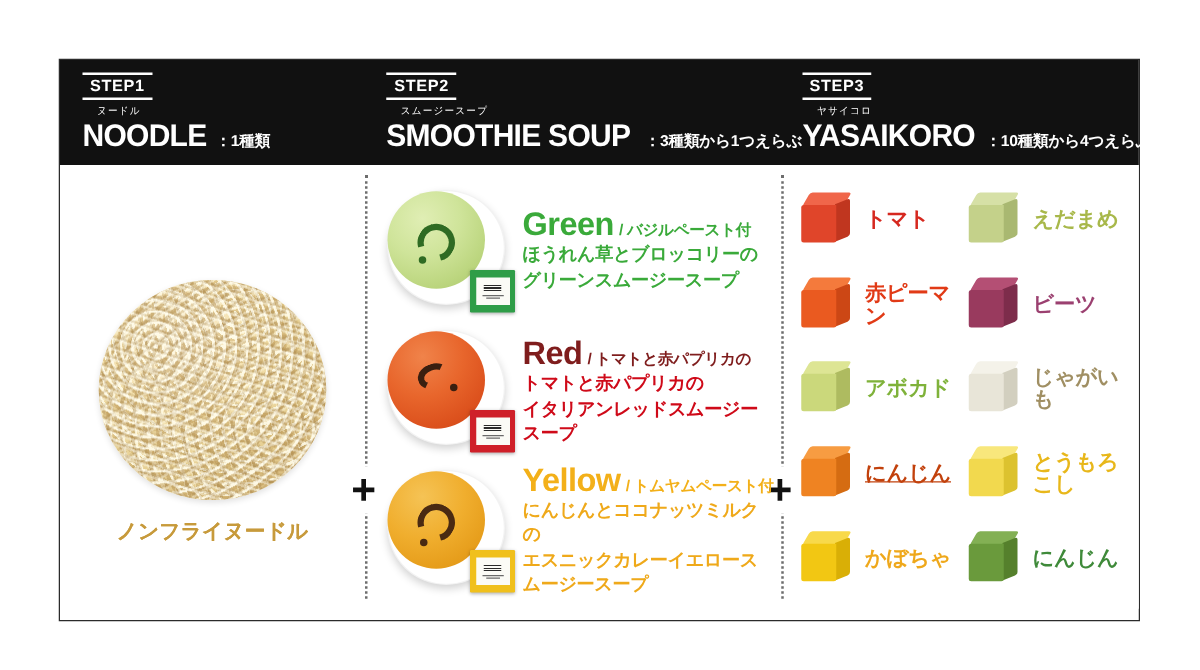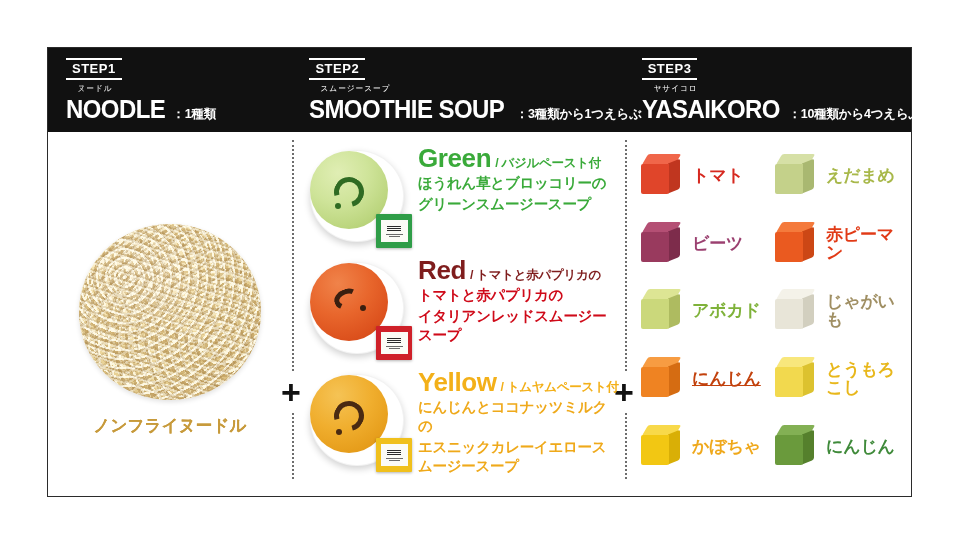--- a/index.html
+++ b/index.html
@@ -172,7 +172,7 @@
     left: 10px; right: 6px;
     height: 112px;
     display: flex;
-    align-items: flex-start;
+    align-items: center;
   }
   .soup-row.r1 { top: 12px; }
   .soup-row.r2 { top: 124px; }

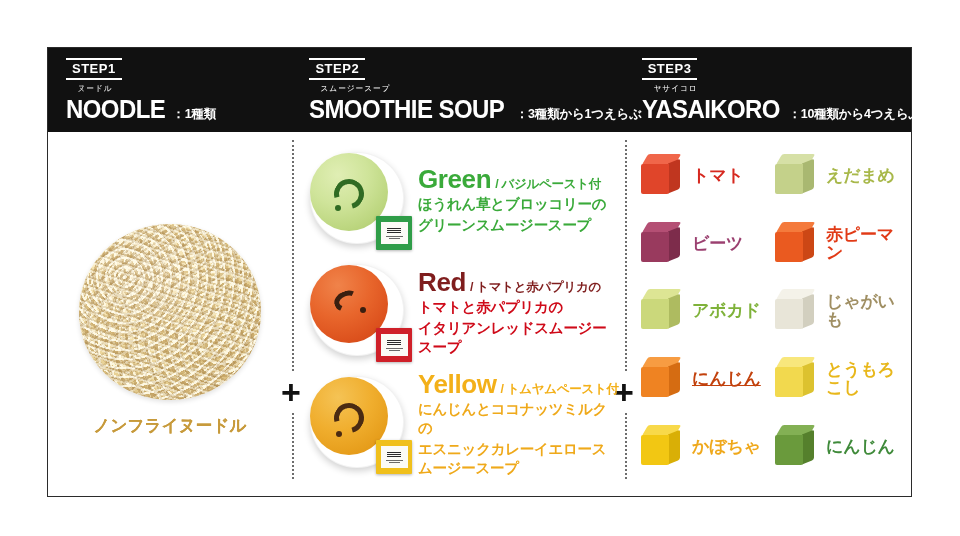--- a/index.html
+++ b/index.html
@@ -468,6 +468,17 @@
 
           <div class="veg-item">
             <div class="cube-wrap">
+              <div class="cube v-pepper">
+                  <div class="top"></div>
+                  <div class="side"></div>
+                  <div class="front"></div>
+                </div>
+            </div>
+            <span class="veg-label c-pepper">赤ピーマン</span>
+          </div>
+
+          <div class="veg-item">
+            <div class="cube-wrap">
               <div class="cube v-beets">
                   <div class="top"></div>
                   <div class="side"></div>
@@ -475,17 +486,6 @@
                 </div>
             </div>
             <span class="veg-label c-beets">ビーツ</span>
-          </div>
-
-          <div class="veg-item">
-            <div class="cube-wrap">
-              <div class="cube v-pepper">
-                  <div class="top"></div>
-                  <div class="side"></div>
-                  <div class="front"></div>
-                </div>
-            </div>
-            <span class="veg-label c-pepper">赤ピーマン</span>
           </div>
 
           <div class="veg-item">

